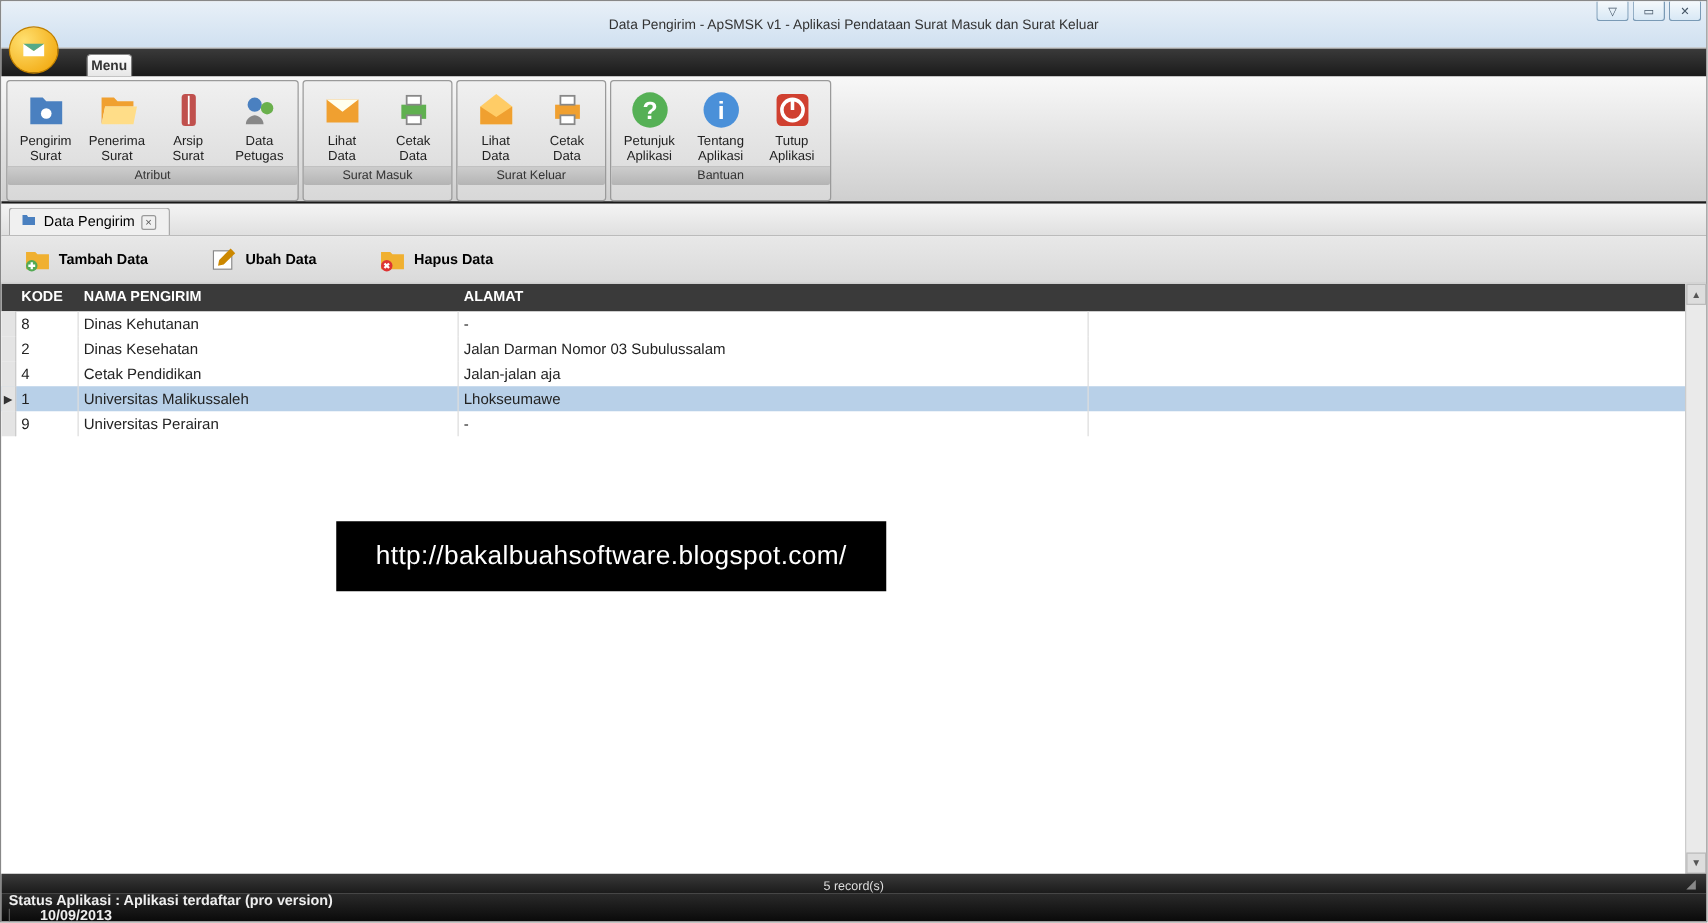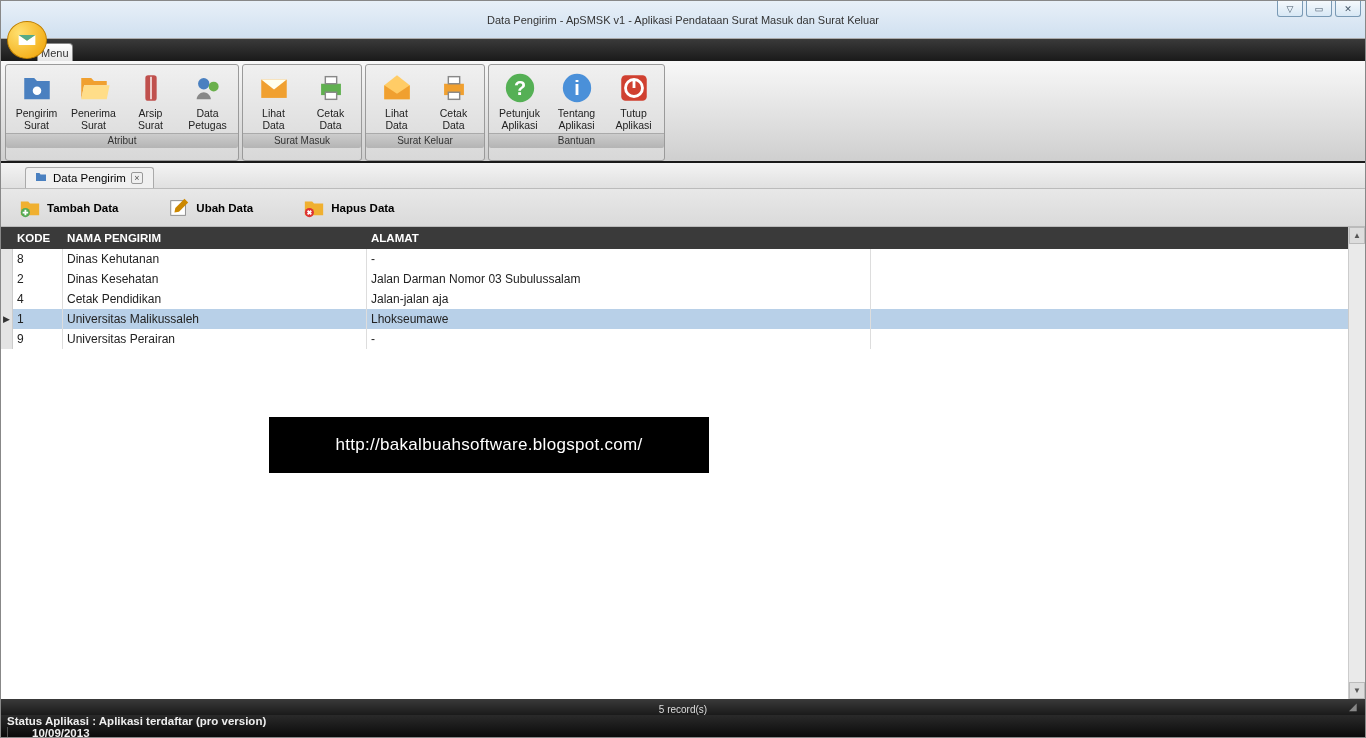--- a/index.html
+++ b/index.html
@@ -15,7 +15,7 @@
 .app-row { height: 22px; background: linear-gradient(to bottom,#3a3a3a,#1a1a1a); display: flex; align-items: flex-end; position: relative; }
 .app-icon { width: 40px; height: 38px; position: absolute; top: -18px; left: 6px; background: radial-gradient(circle at 30% 30%, #ffe070, #f0a000); border-radius: 50%; border: 1px solid #c08000; z-index: 10; display:flex; align-items:center; justify-content:center; }
 .app-icon svg { width: 20px; height: 20px; }
-.menu-tab { margin-left: 36px; background: linear-gradient(to bottom,#fefefe,#e6e6e6); border-radius: 4px 4px 0 0; padding: 3px 3px 2px; font-size: 11px; color: #333; border: 1px solid #888; border-bottom: none; }
+.menu-tab { margin-left: 68px; background: linear-gradient(to bottom,#fefefe,#e6e6e6); border-radius: 4px 4px 0 0; padding: 3px 3px 2px; font-size: 11px; color: #333; border: 1px solid #888; border-bottom: none; font-weight: bold; }
 
 
 .ribbon { height: 102px; background: linear-gradient(to bottom,#f8f8f8,#cfcfcf); border-bottom: 2px solid #1a1a1a; display: flex; padding: 3px 4px 0; gap: 3px; }

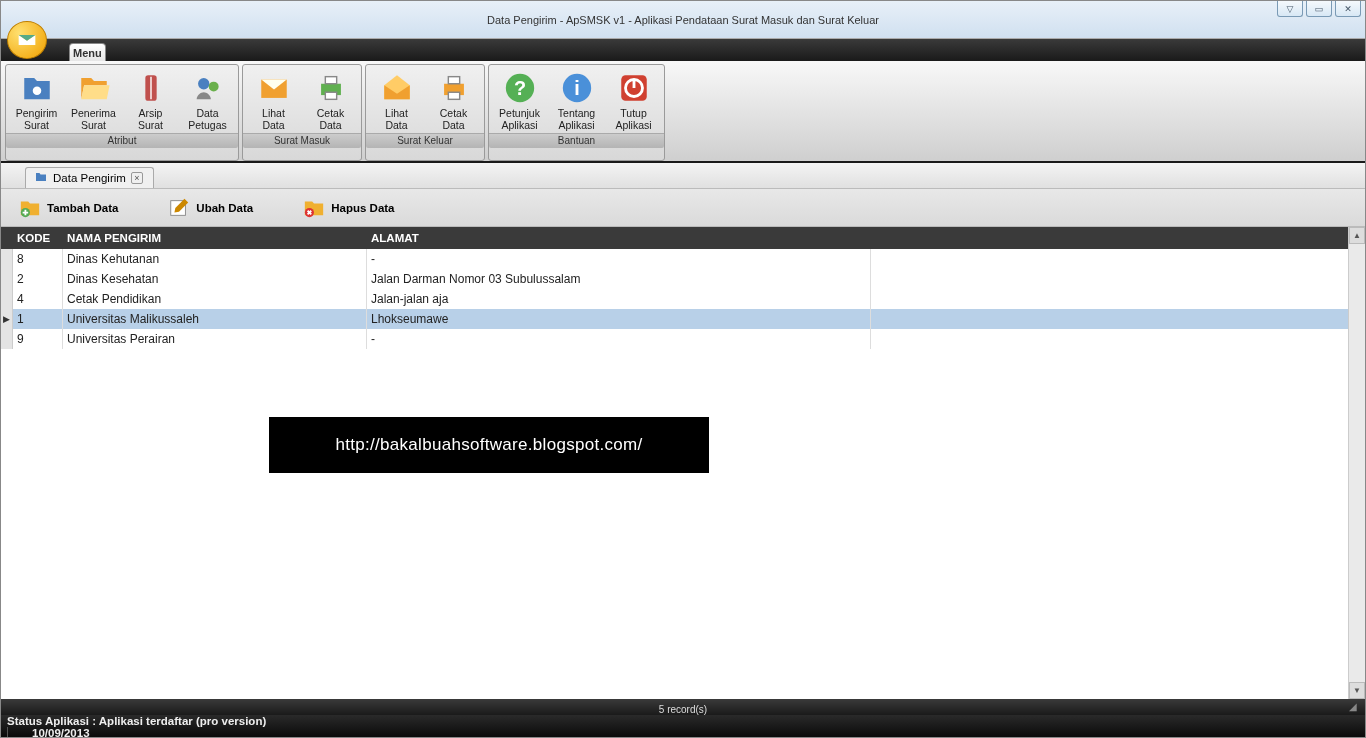--- a/index.html
+++ b/index.html
@@ -27,7 +27,7 @@
 .ribbon-footer { font-size: 10px; text-align: center; padding: 1px 0 2px; background: linear-gradient(to bottom,#ccc,#b4b4b4); border-top: 1px solid #aaa; border-radius: 0 0 2px 2px; color: #333; }
 
 
-.doc-tabs { height: 26px; background: linear-gradient(to bottom,#f4f4f4,#e0e0e0); border-bottom: 1px solid #bbb; display: flex; align-items: flex-end; padding-left: 24px; }
+.doc-tabs { height: 26px; background: linear-gradient(to bottom,#f4f4f4,#e0e0e0); border-bottom: 1px solid #bbb; display: flex; align-items: flex-end; padding-left: 6px; }
 .doc-tab { background: #f0f0f0; border: 1px solid #aaa; border-bottom: none; border-radius: 3px 3px 0 0; padding: 3px 10px 3px 8px; font-size: 11.5px; display: flex; align-items: center; gap: 5px; }
 .doc-tab-close { width: 12px; height: 12px; border: 1px solid #999; border-radius: 2px; font-size: 9px; display: flex; align-items: center; justify-content: center; cursor: pointer; color:#555; }
 

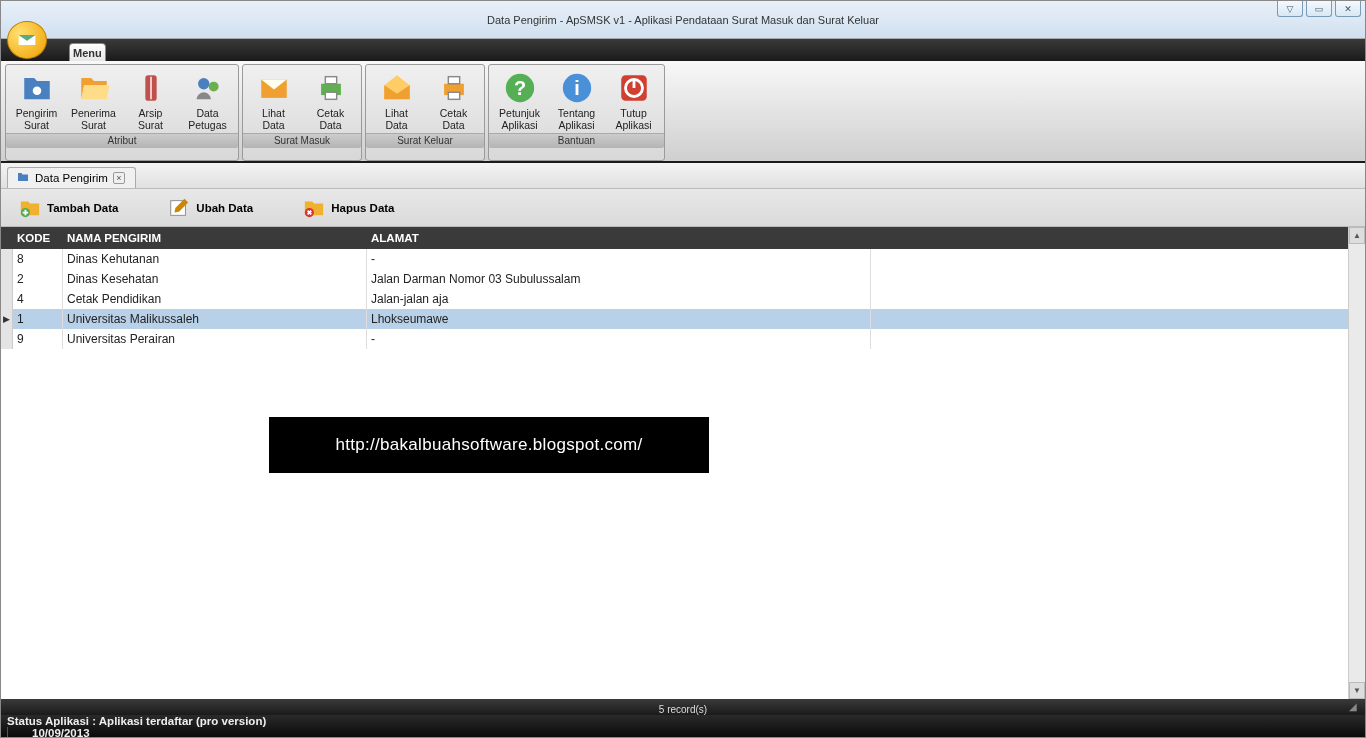--- a/index.html
+++ b/index.html
@@ -53,7 +53,7 @@
 .scroll-up, .scroll-down { height: 17px; background: #ddd; border: 1px solid #bbb; display:flex; align-items:center; justify-content:center; font-size:8px; color:#555; }
 .scroll-down { position:absolute; bottom:0; left:0; right:0; }
 
-.overlay-url { position: absolute; left: 268px; top: 190px; width: 440px; height: 56px; background: #000; color: #fff; display: flex; align-items: center; justify-content: center; font-family: "Trebuchet MS", sans-serif; font-size: 17px; letter-spacing: 0.3px; }
+.overlay-url { position: absolute; left: 268px; top: 190px; width: 440px; height: 56px; background: #000; color: #fff; display: flex; align-items: center; justify-content: center; font-family: "Trebuchet MS", sans-serif; font-size: 21px; letter-spacing: 0.3px; }
 
 
 .records-bar { height: 16px; background: linear-gradient(to bottom,#3a3a3a,#1a1a1a); color: #ddd; font-size: 10px; display: flex; align-items: flex-end; justify-content: center; }

